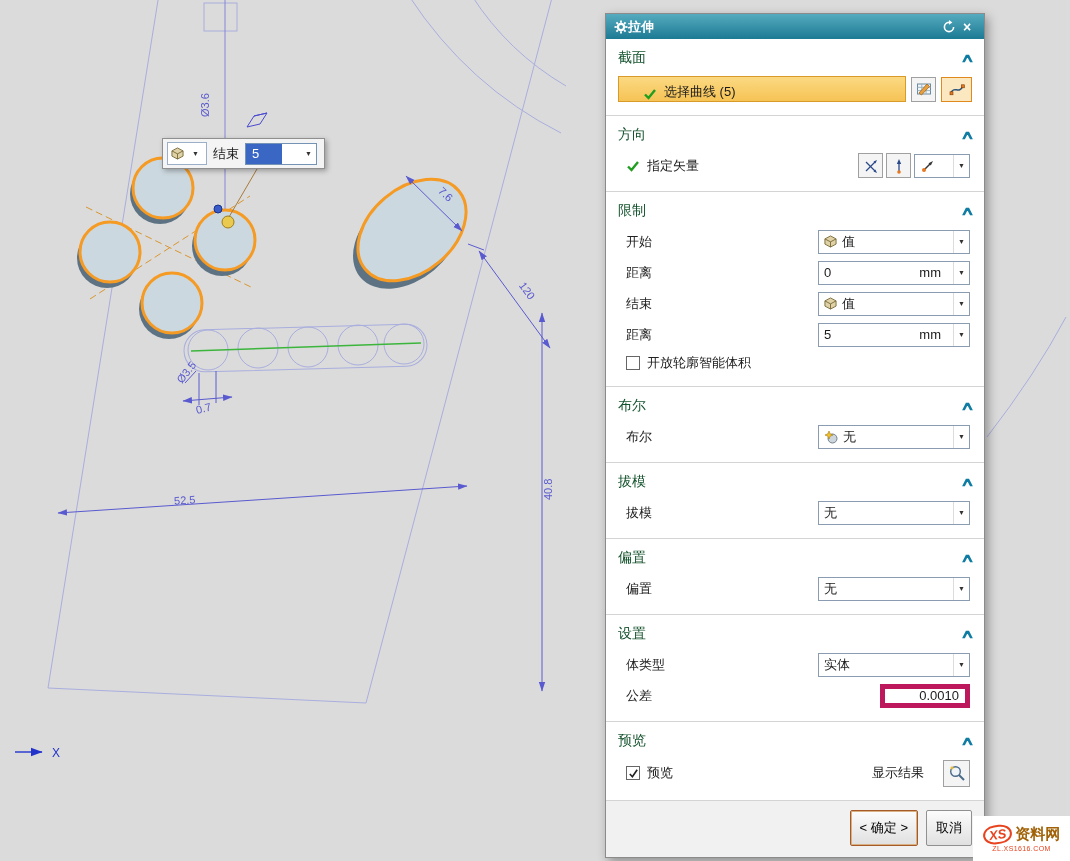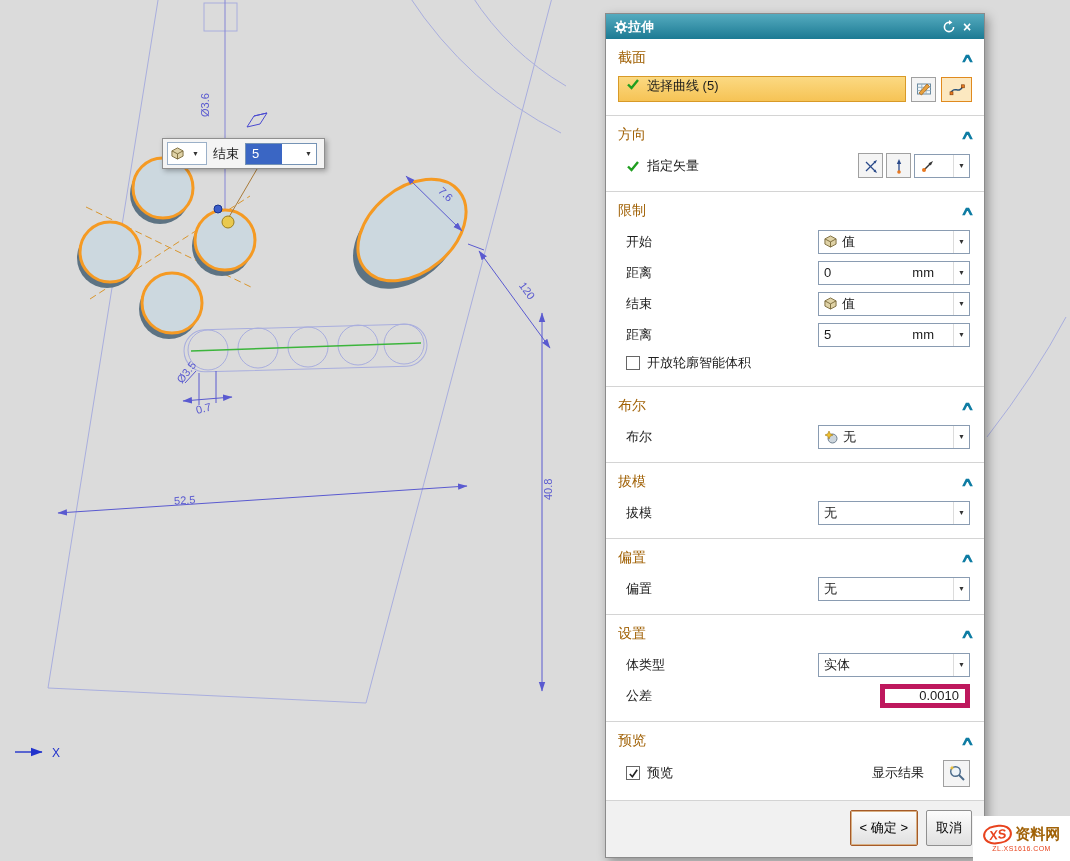--- a/index.html
+++ b/index.html
@@ -26,7 +26,7 @@
   .tbtn { width:18px; height:18px; display:flex; align-items:center; justify-content:center; color:#fff; font-size:14px; font-weight:bold; }
   .grp { border-bottom:1px solid #d4d4d4; padding:2px 0 10px; }
   .grp-hd { display:flex; align-items:center; justify-content:space-between; padding:8px 12px 6px; }
-  .grp-hd .hd { color:#a16207; font-size:14px; }
+  .grp-hd .hd { color:#14532d; font-size:14px; }
   .chev { color:#0e7ca3; font-weight:bold; font-size:12px; transform:scaleX(1.7); }
   .row { display:flex; align-items:center; padding:2px 14px 2px 20px; min-height:31px; }
   .row .lbl { flex:1; font-size:13px; color:#222; }

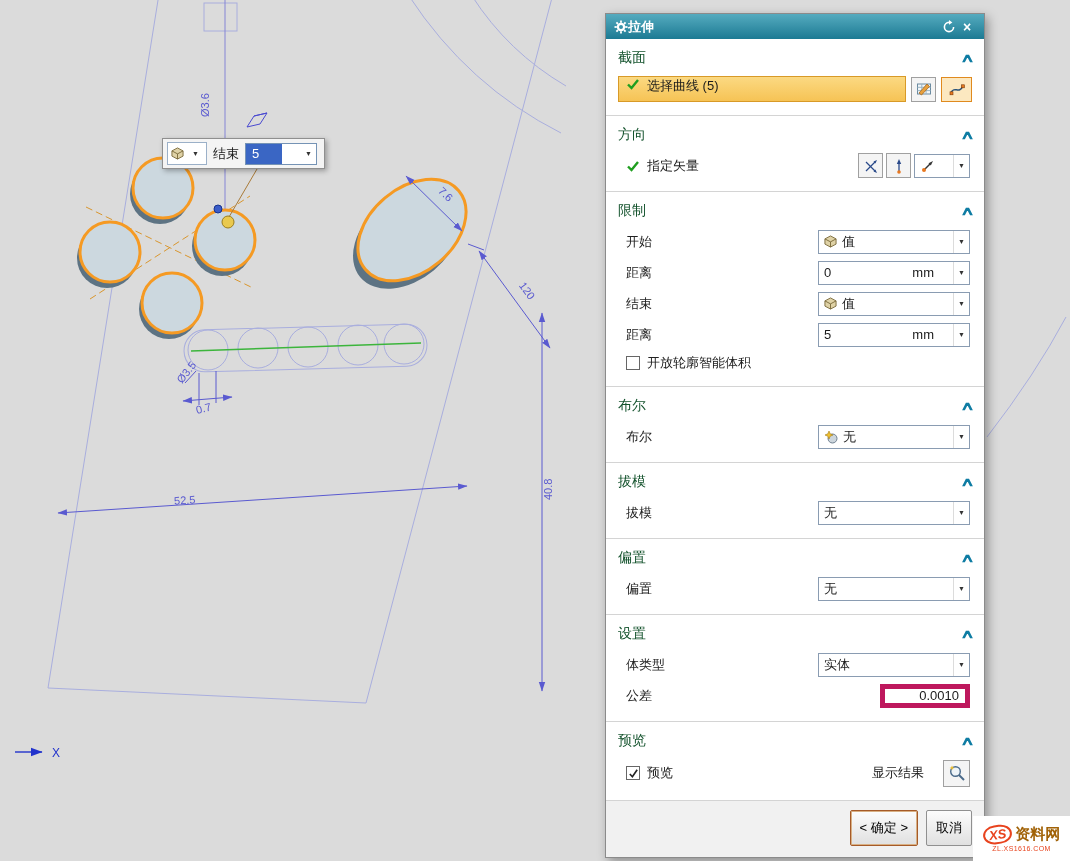--- a/index.html
+++ b/index.html
@@ -38,7 +38,7 @@
   .combo .unit + .dd { margin-left:0; }
   .sel-row { display:flex; align-items:center; gap:5px; padding:3px 12px; }
   .sel-bar { flex:1; height:26px; background:linear-gradient(180deg,#fbd982,#f6c355); border:1px solid #d89a28;
-    display:flex; align-items:flex-start; gap:7px; padding:0 7px; font-size:13px; }
+    display:flex; align-items:flex-end; gap:7px; padding:0 24px; font-size:13px; }
   .ibtn { width:25px; height:25px; border:1px solid #a0a0a0; background:#f4f4f4; display:flex; align-items:center; justify-content:center; }
   .ibtn.active { border:1px solid #e08a1e; background:#fce8c0; width:31px; }
   .cbx { width:14px; height:14px; border:1px solid #666; background:#fff; display:inline-flex; align-items:center; justify-content:center; margin-right:7px; flex:0 0 14px; }

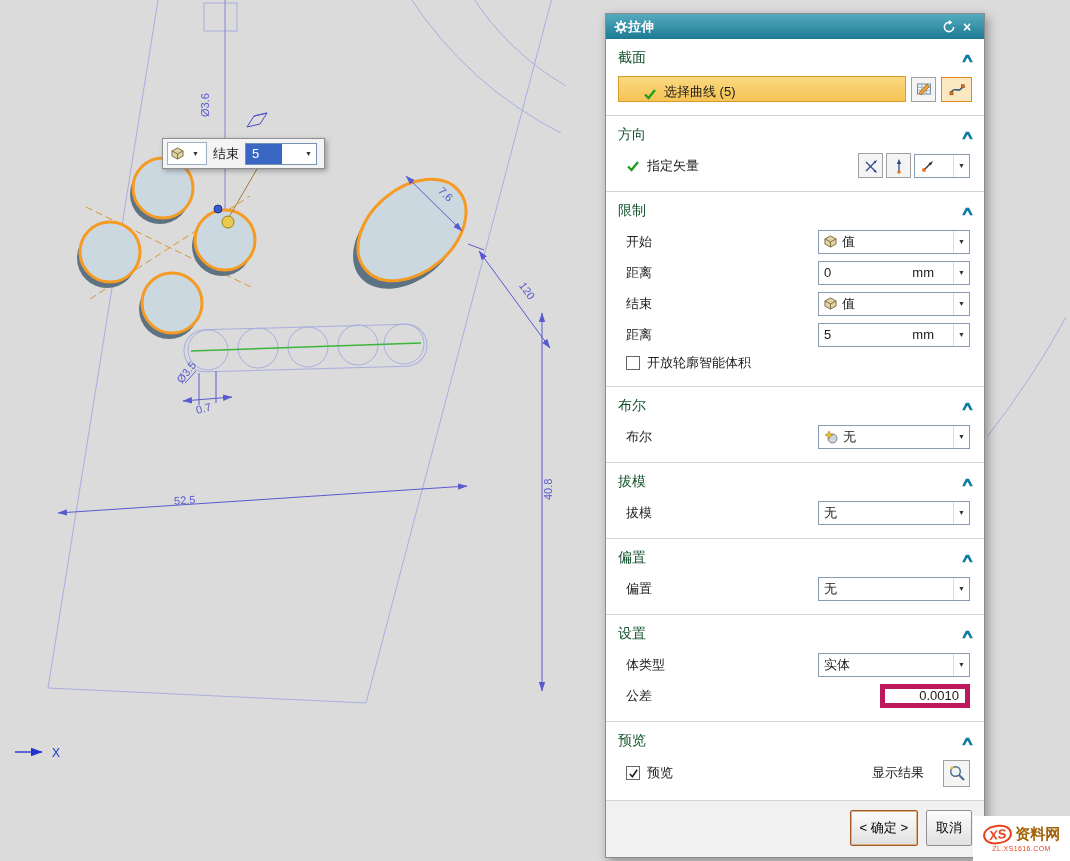--- a/index.html
+++ b/index.html
@@ -32,7 +32,7 @@
   .row .lbl { flex:1; font-size:13px; color:#222; }
   .combo { width:152px; height:24px; border:1px solid #8a9cb2; background:#fff; display:flex; align-items:center; padding-left:5px; gap:5px; }
   .combo .cvtext { font-size:13px; }
-  .combo .unit { margin-left:auto; margin-right:14px; font-size:13px; }
+  .combo .unit { margin-left:auto; margin-right:7px; font-size:13px; }
   .combo .dd { margin-left:auto; width:16px; height:100%; display:flex; align-items:center; justify-content:center;
     font-size:7px; color:#333; border-left:1px solid #dcdcdc; flex:0 0 16px; }
   .combo .unit + .dd { margin-left:0; }

